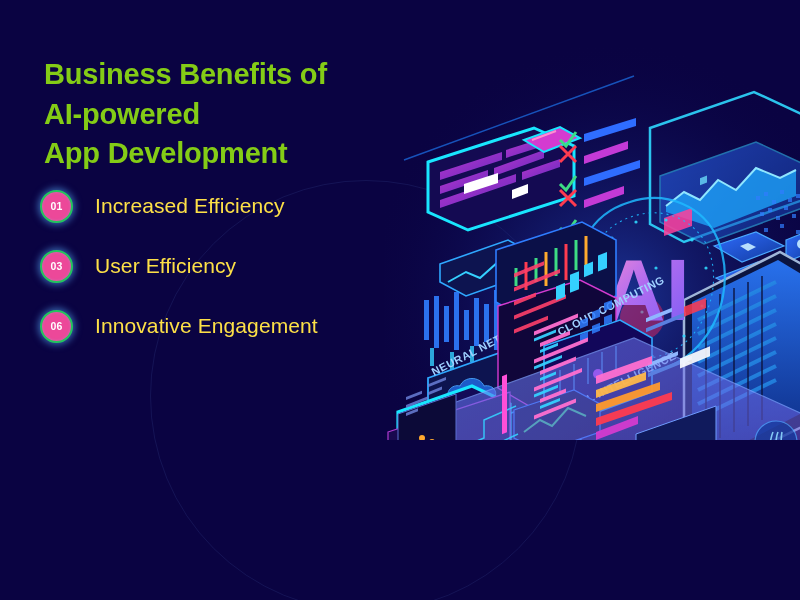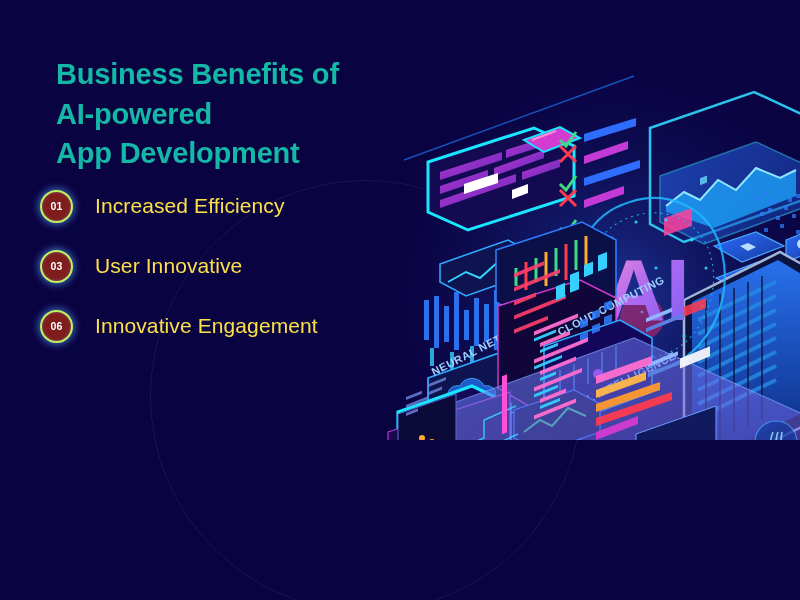--- a/index.html
+++ b/index.html
@@ -20,10 +20,10 @@
   
   #title {
     position: absolute;
-    left: 56px;
+    left: 44px;
     top: 36px;
     width: 310px;
-    color: #14b8a6;
+    color: #84cc16;
     font-size: 29px;
     font-weight: bold;
     line-height: 1.36;

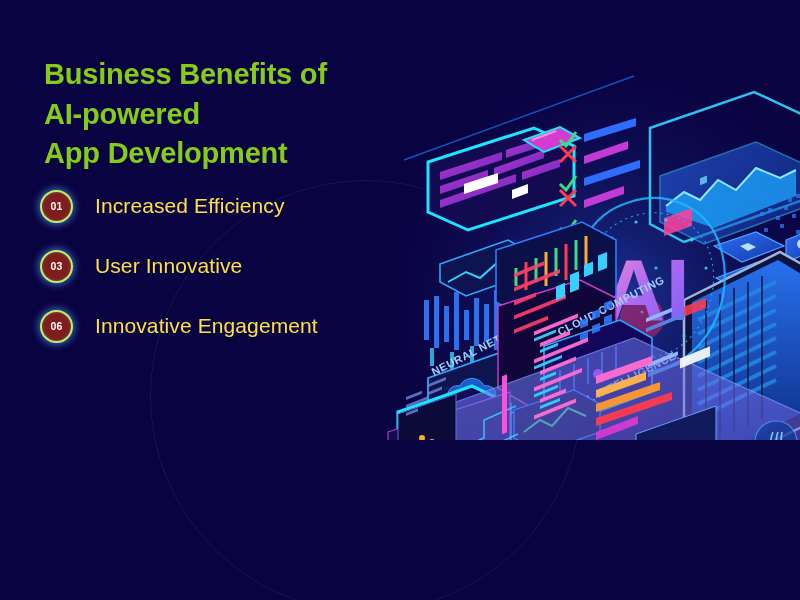--- a/index.html
+++ b/index.html
@@ -49,8 +49,8 @@
     width: 29px;
     height: 29px;
     border-radius: 50%;
-    background: #7f1d1d;
-    border: 2px solid #bef264;
+    background: #ec4899;
+    border: 2px solid #22c55e;
     box-shadow: 0 0 7px 2px rgba(90,175,255,0.55),
                 inset 0 0 3px rgba(130,200,255,0.35);
     display: flex;

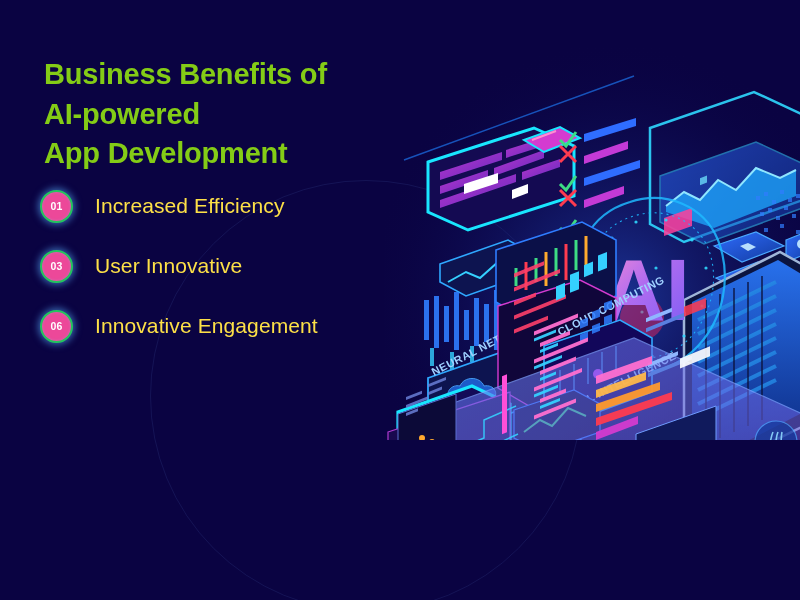--- a/index.html
+++ b/index.html
@@ -114,7 +114,7 @@
 
     <div class="benefit-item">
       <span class="badge">03</span>
-      <span class="benefit-label">User Innovative</span>
+      <span class="benefit-label">User Efficiency</span>
     </div>
 
 

